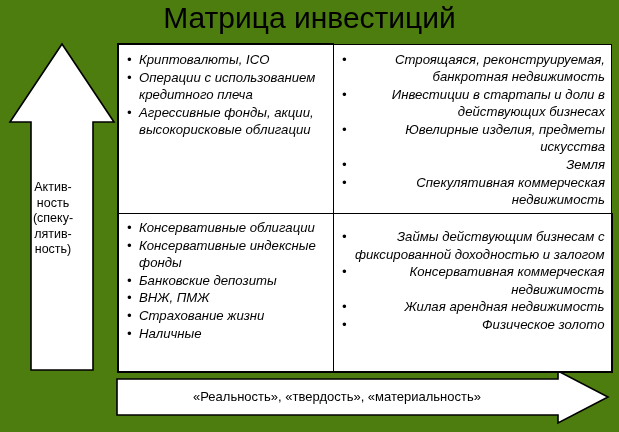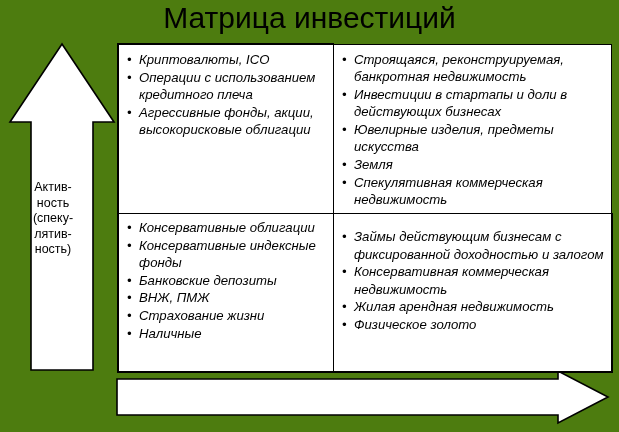--- a/index.html
+++ b/index.html
@@ -116,7 +116,7 @@
 
   
   td.col-left  { width: 214px; }
-  td.col-right { width: 277px; }
+  td.col-right { width: 277px; text-align: right; }
 
   
   tr.row-top    td { height: 168px; }

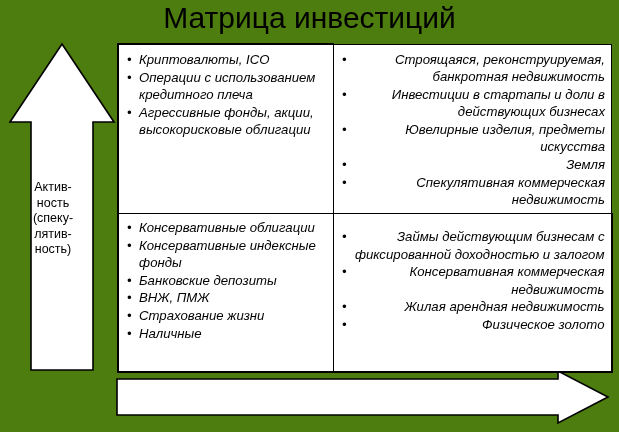--- a/index.html
+++ b/index.html
@@ -150,6 +150,7 @@
 (спеку-
 лятив-
 ность)</div>
+  <div id="hlabel">«Реальность», «твердость», «материальность»</div>
 
   <table id="matrix">
     <tbody>

